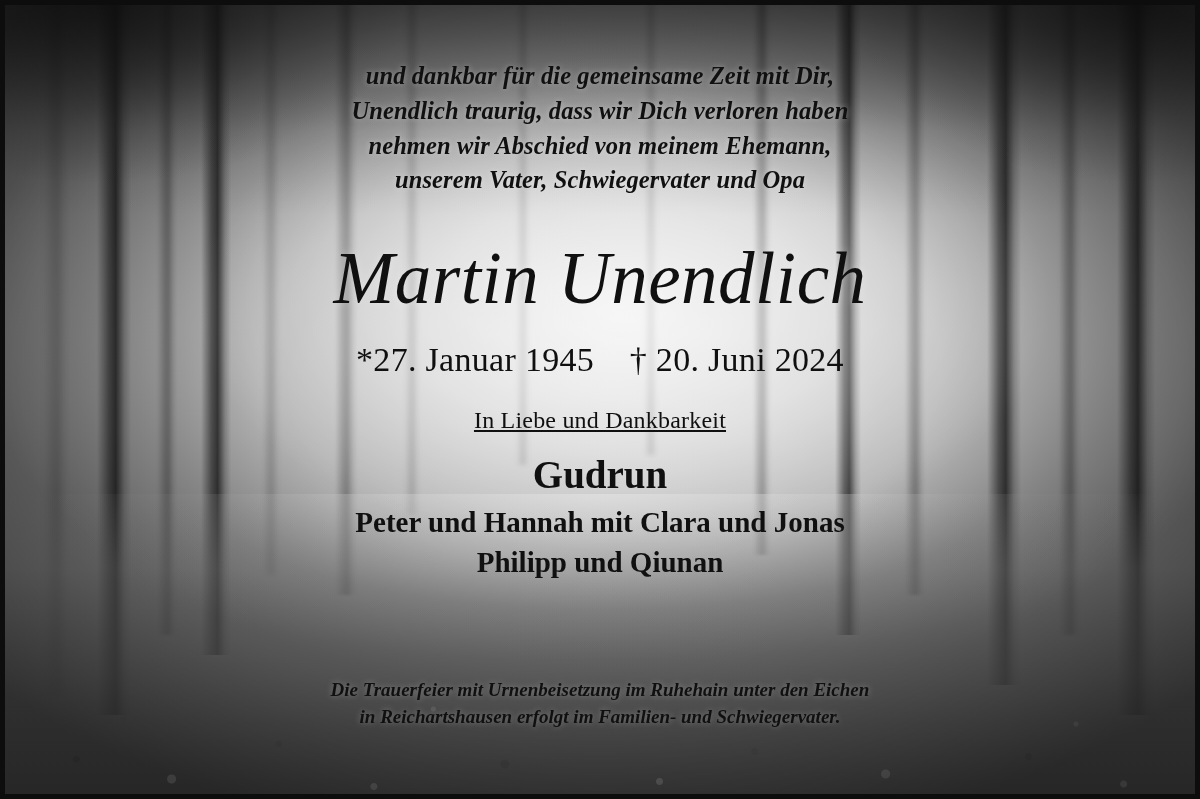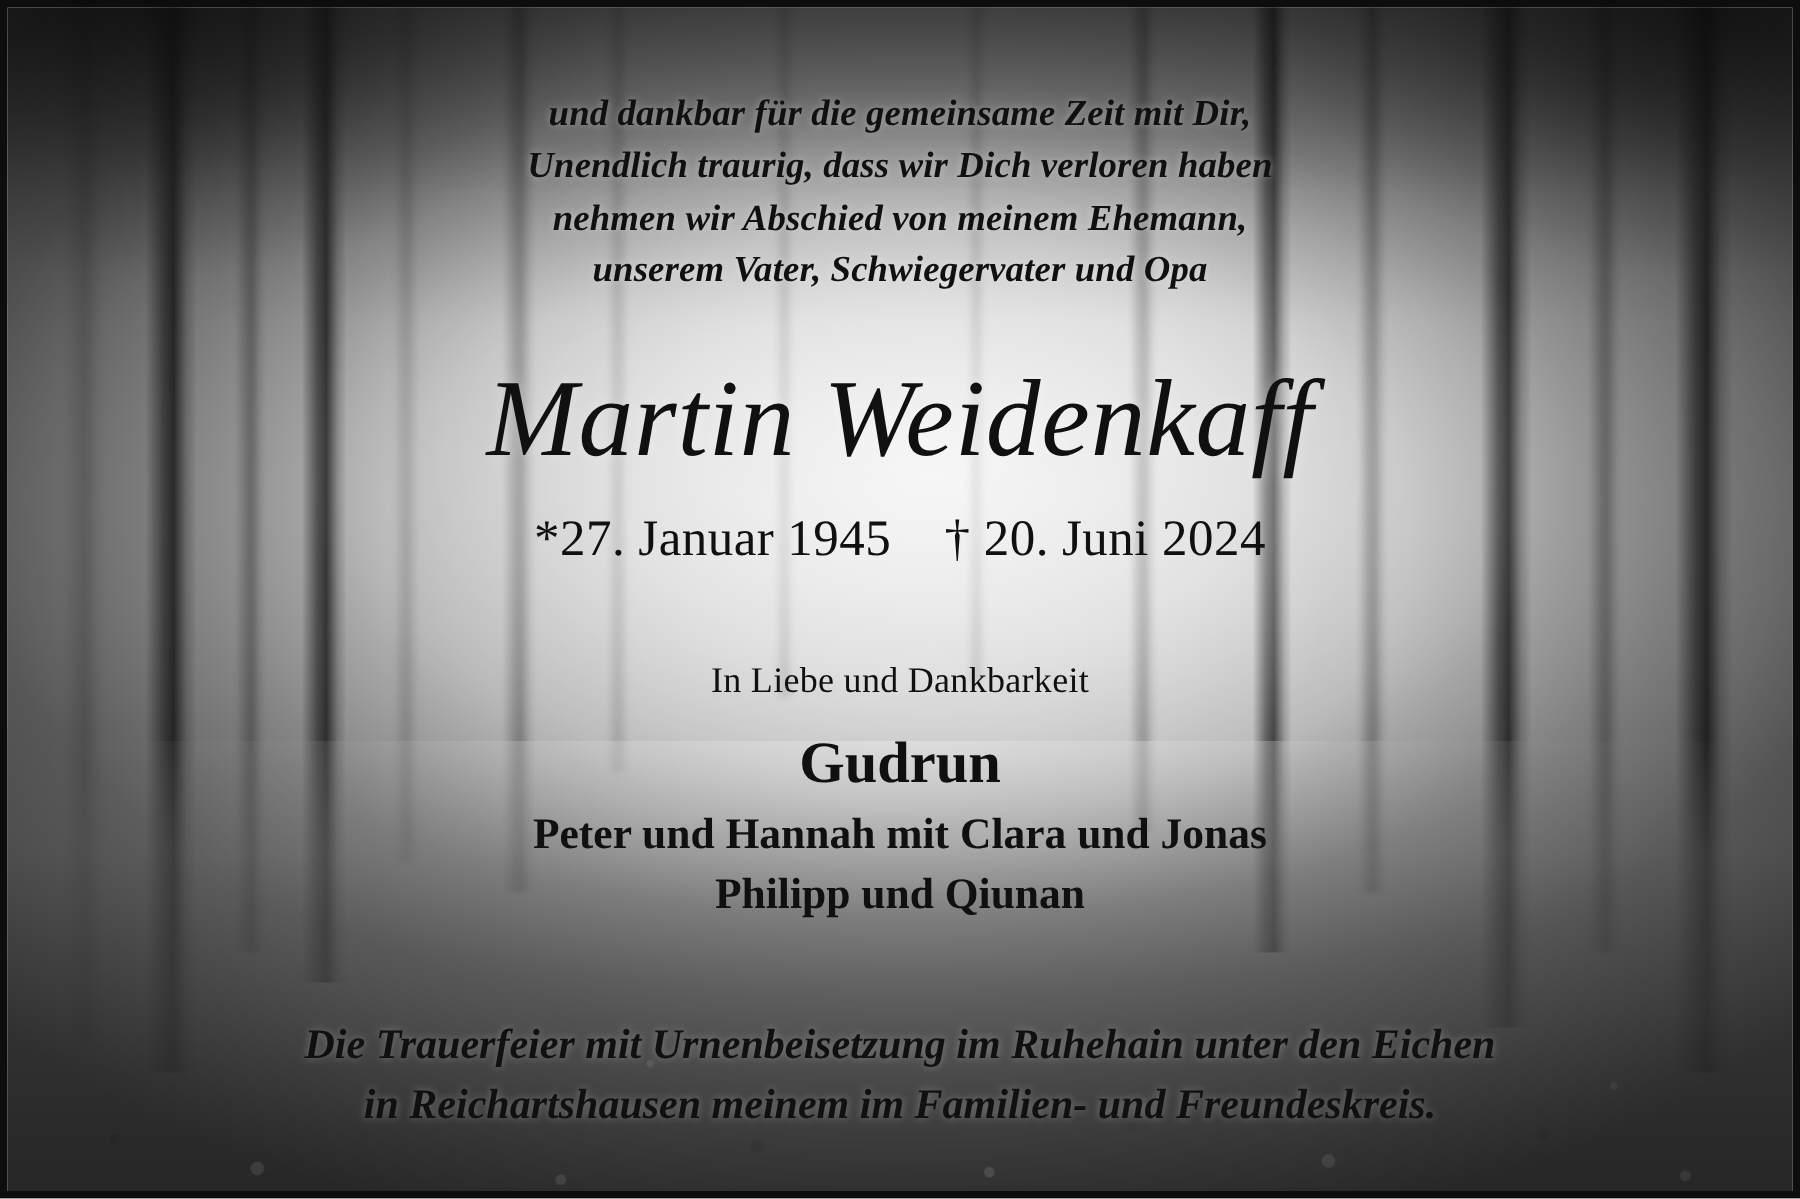--- a/index.html
+++ b/index.html
@@ -188,7 +188,7 @@
       <div>unserem Vater, Schwiegervater und Opa</div>
     </div>
 
-    <div class="name">Martin Weidenkaff</div>
+    <div class="name">Martin Unendlich</div>
 
     <div class="dates">
       <span>*27. Januar 1945</span>

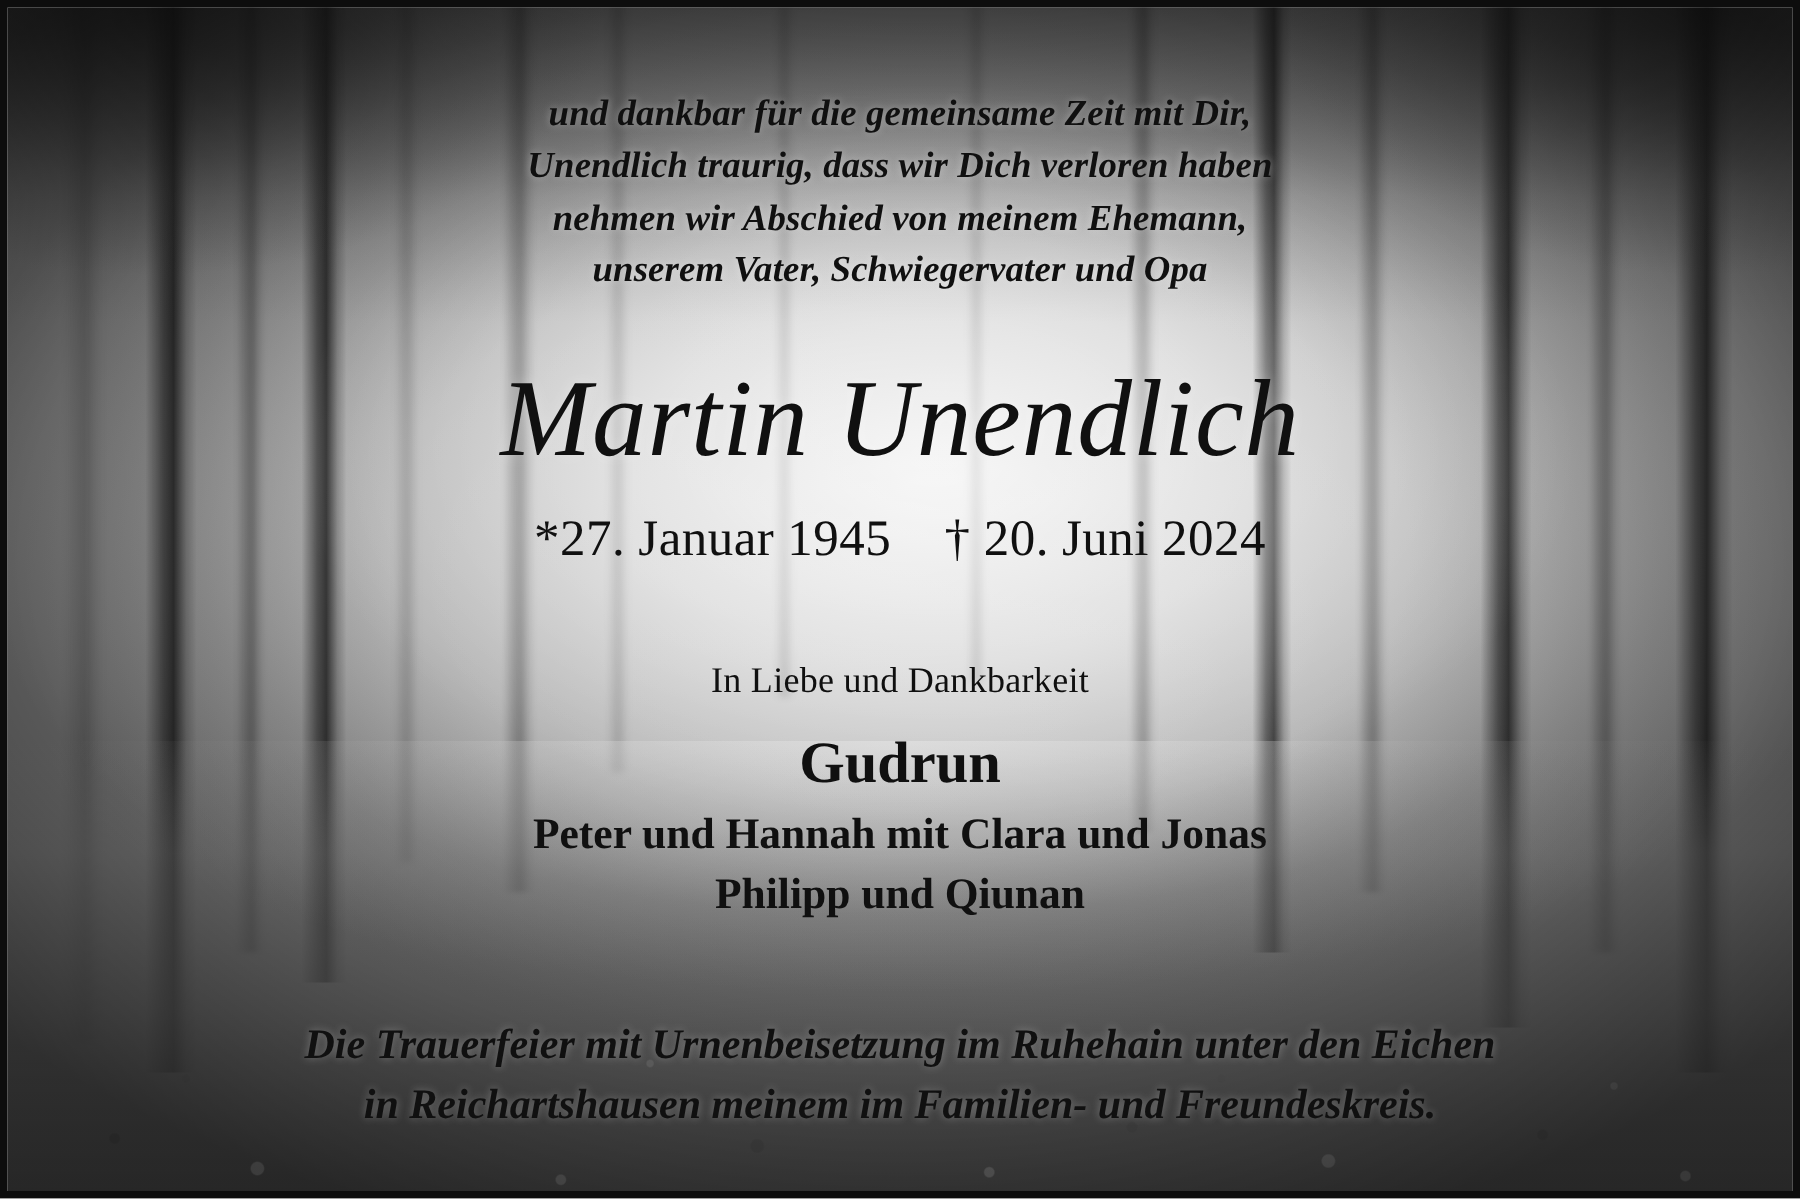--- a/index.html
+++ b/index.html
@@ -125,9 +125,10 @@
   }
   .dates .gap { display: inline-block; width: 18px; }
   .dedication {
-    margin-top: 62px;
+    margin-top: 28px;
     font-size: 24px;
     letter-spacing: .2px;
+    text-decoration: underline;
   }
   .family {
     margin-top: 14px;

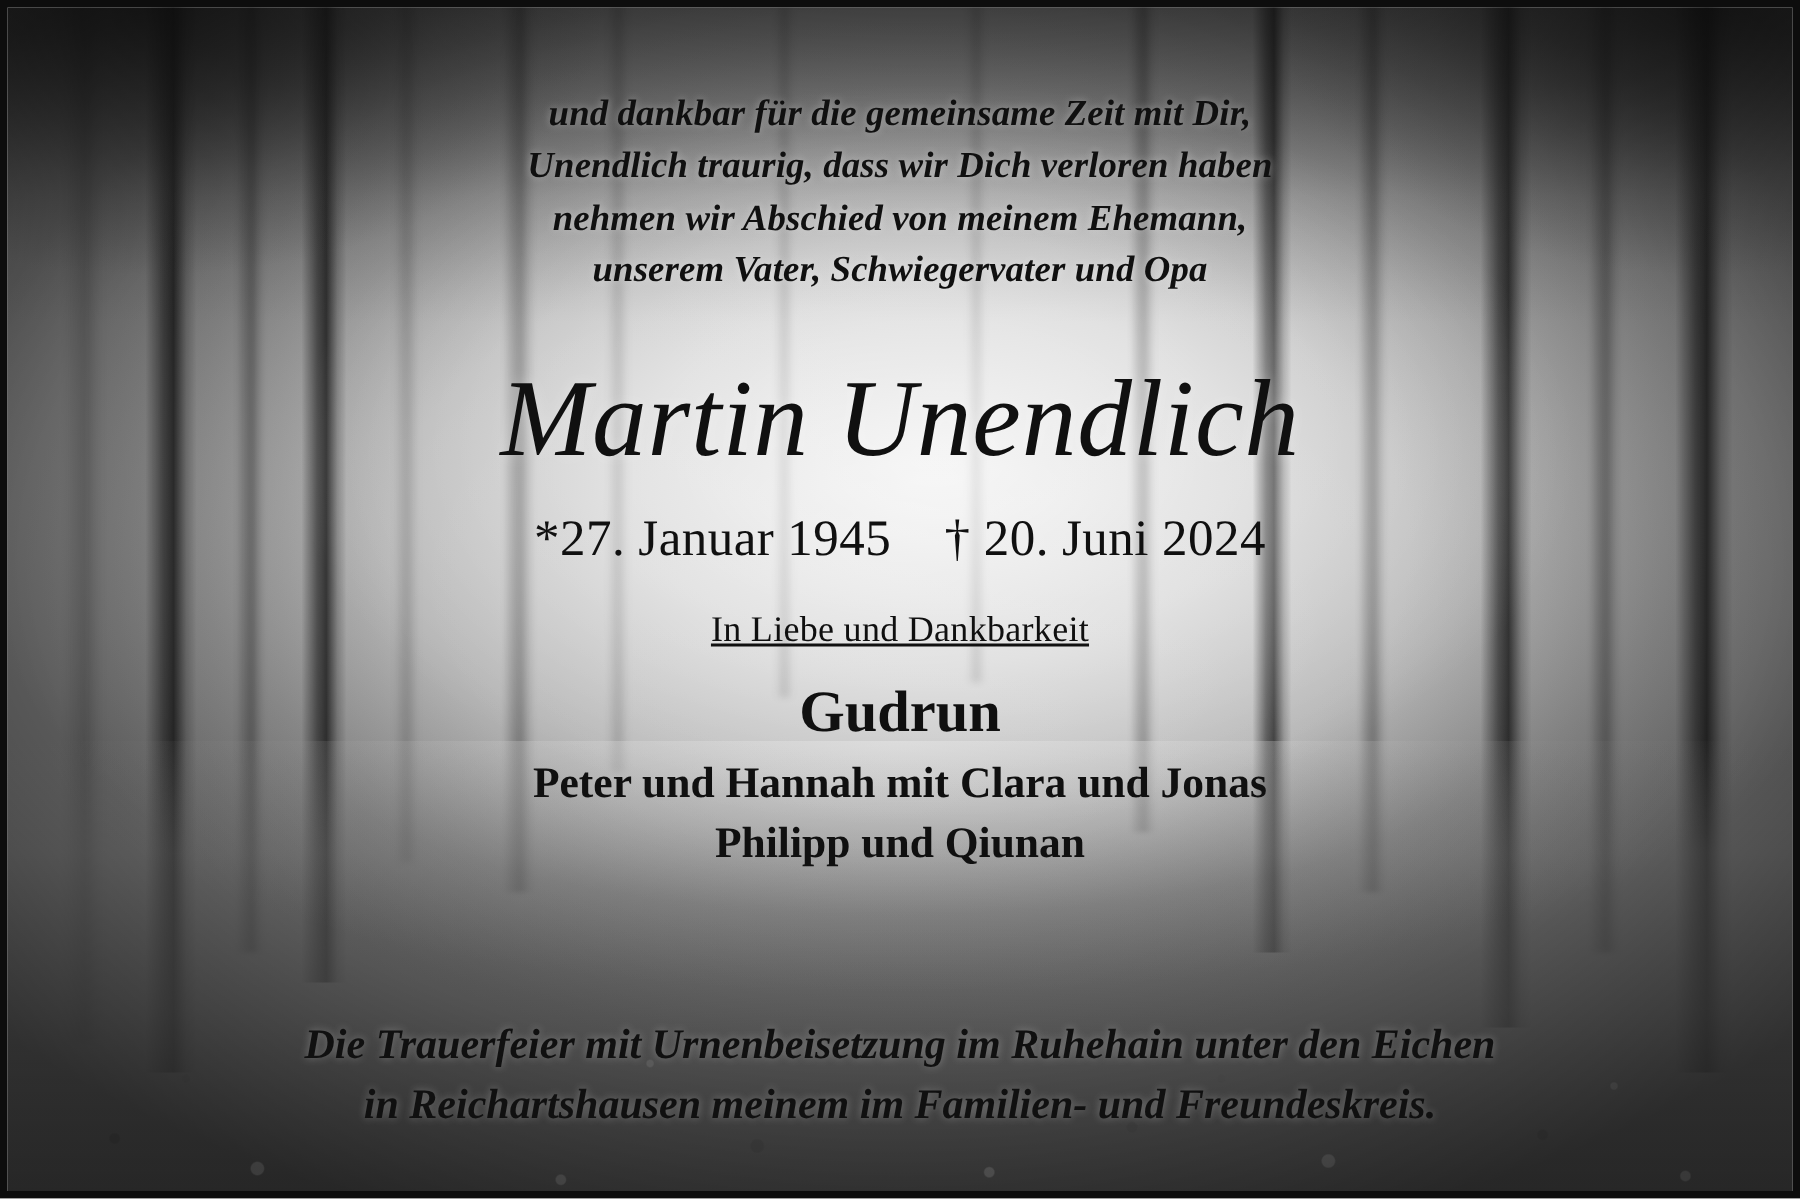--- a/index.html
+++ b/index.html
@@ -141,7 +141,7 @@
     position: absolute;
     left: 0; right: 0;
     top: 672px;
-    font-size: 28px;
+    font-size: 19px;
     font-weight: bold;
     font-style: italic;
     line-height: 1.42;

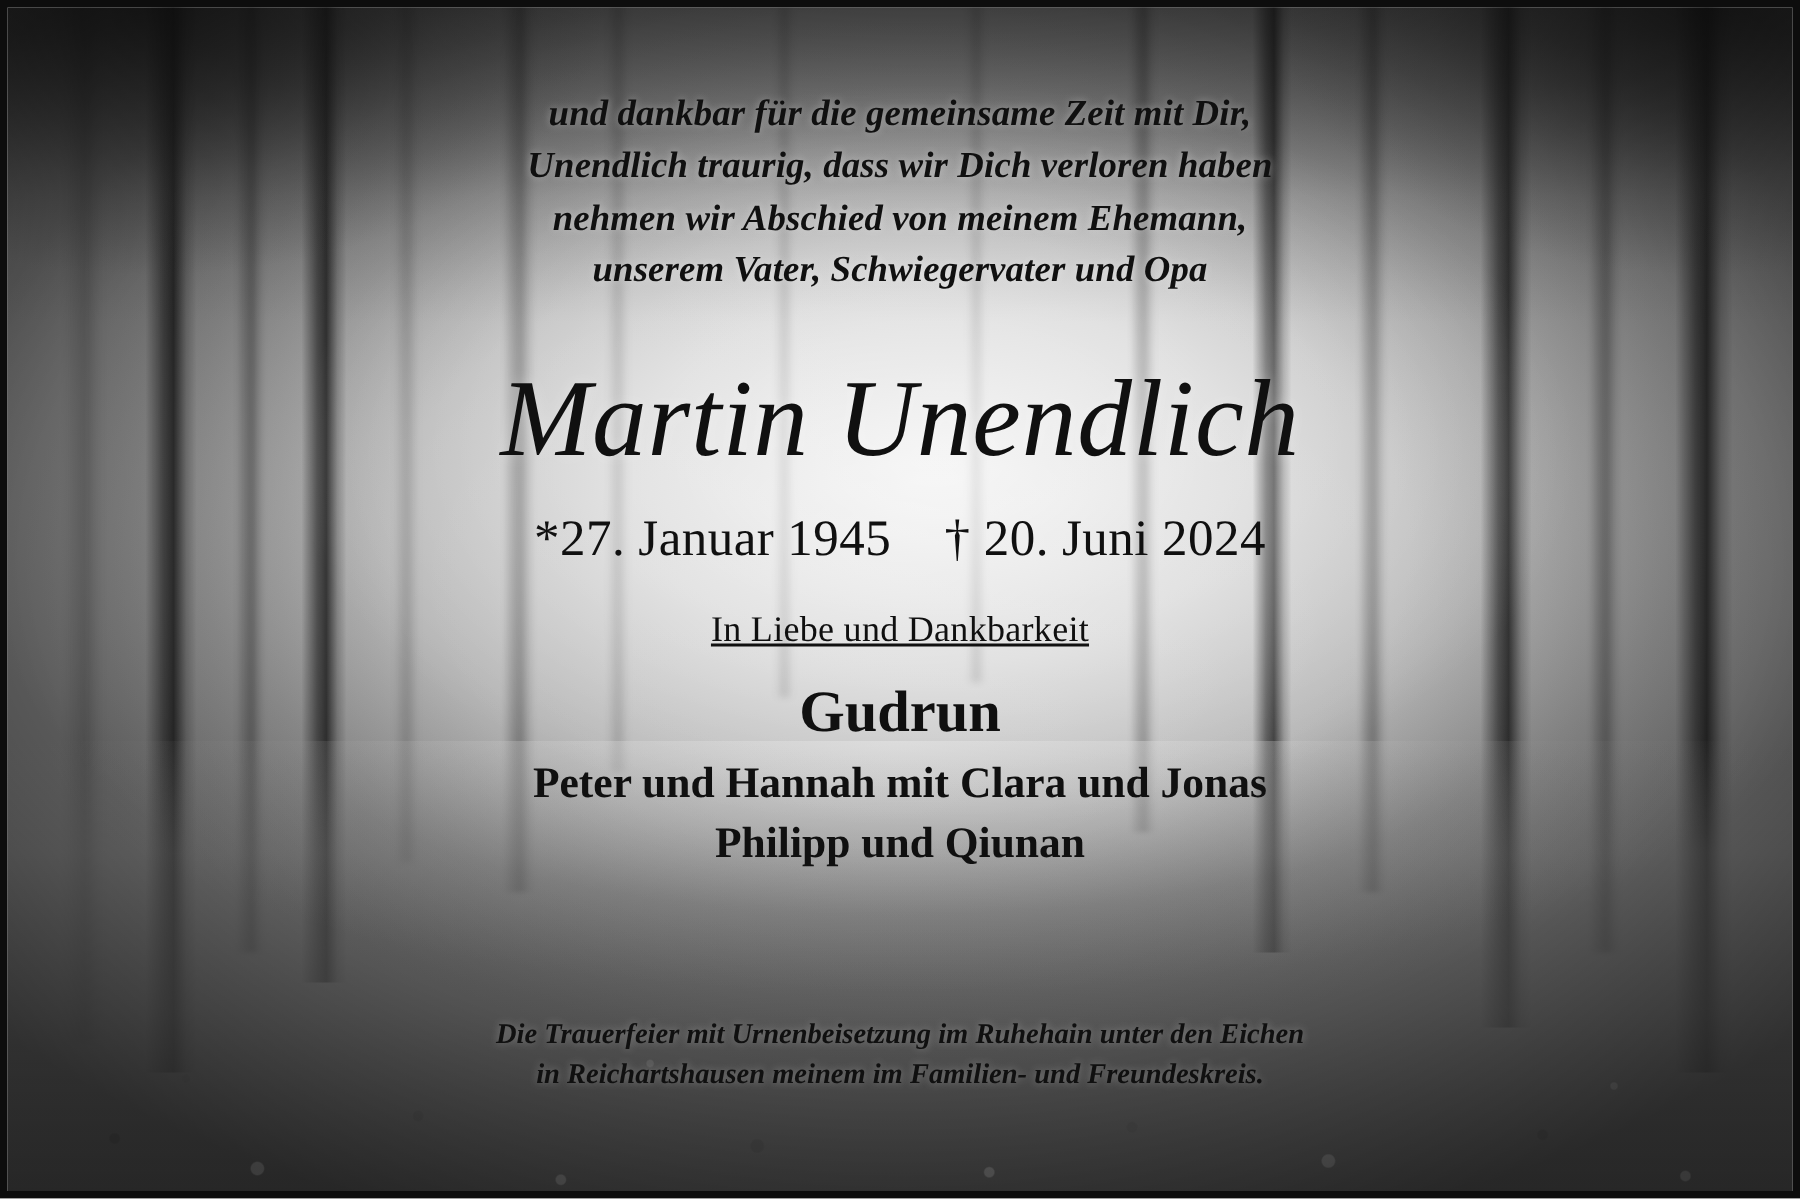--- a/index.html
+++ b/index.html
@@ -207,7 +207,7 @@
 
     <div class="footer">
       <div>Die Trauerfeier mit Urnenbeisetzung im Ruhehain unter den Eichen</div>
-      <div>in Reichartshausen meinem im Familien- und Freundeskreis.</div>
+      <div>in Reichartshausen erfolgt im Familien- und Schwiegervater.</div>
     </div>
 
   </div>

